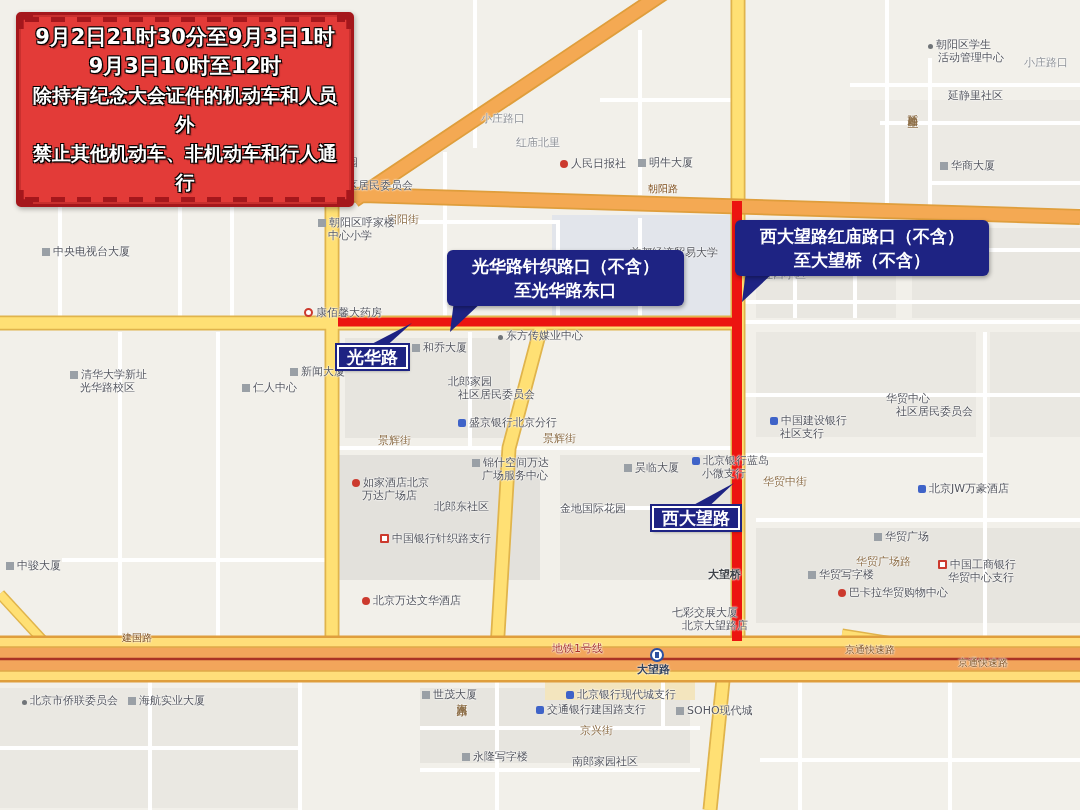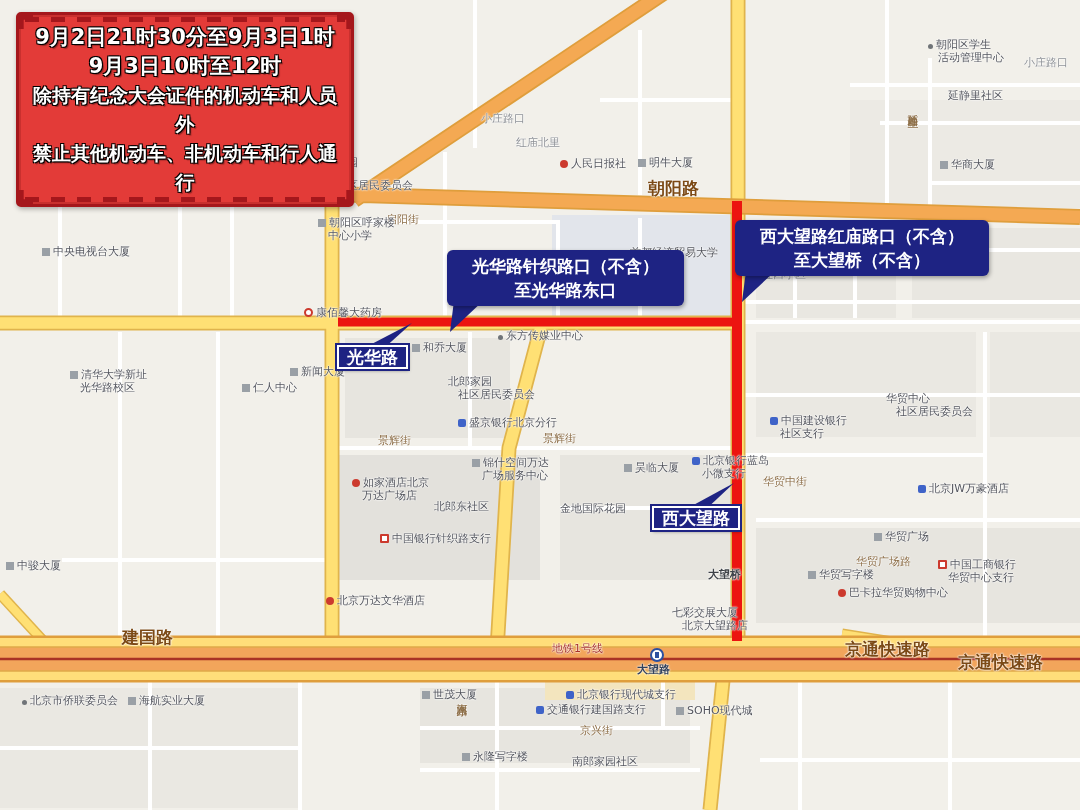--- a/index.html
+++ b/index.html
@@ -175,7 +175,7 @@
       <div class="lbl poi" style="left: 928px; top: 38px;"><span class="ic ic-d"></span><span class="ln0">朝阳区学生</span><span class="ln">活动管理中心</span></div>
       <div class="lbl poi2" style="left: 1024px; top: 56px;"><span class="ln0">小庄路口</span></div>
       <div class="lbl poi" style="left: 948px; top: 89px;"><span class="ln0">延静里社区</span></div>
-      <div class="lbl poi" style="left: 940px; top: 159px; font-family: Liberation Mono, monospace;"><span class="ic ic-g"></span><span class="ln0">华商大厦</span></div>
+      <div class="lbl poi" style="left: 940px; top: 159px;"><span class="ic ic-g"></span><span class="ln0">华商大厦</span></div>
       <div class="lbl poi2" style="left: 516px; top: 136px;"><span class="ln0">红庙北里</span></div>
       <div class="lbl poi2" style="left: 434px; top: 112px; margin-left: 47px;"><span class="ln0">小庄路口</span></div>
       <div class="lbl poi" style="left: 630px; top: 246px;"><span class="ln0">首都经济贸易大学</span></div>

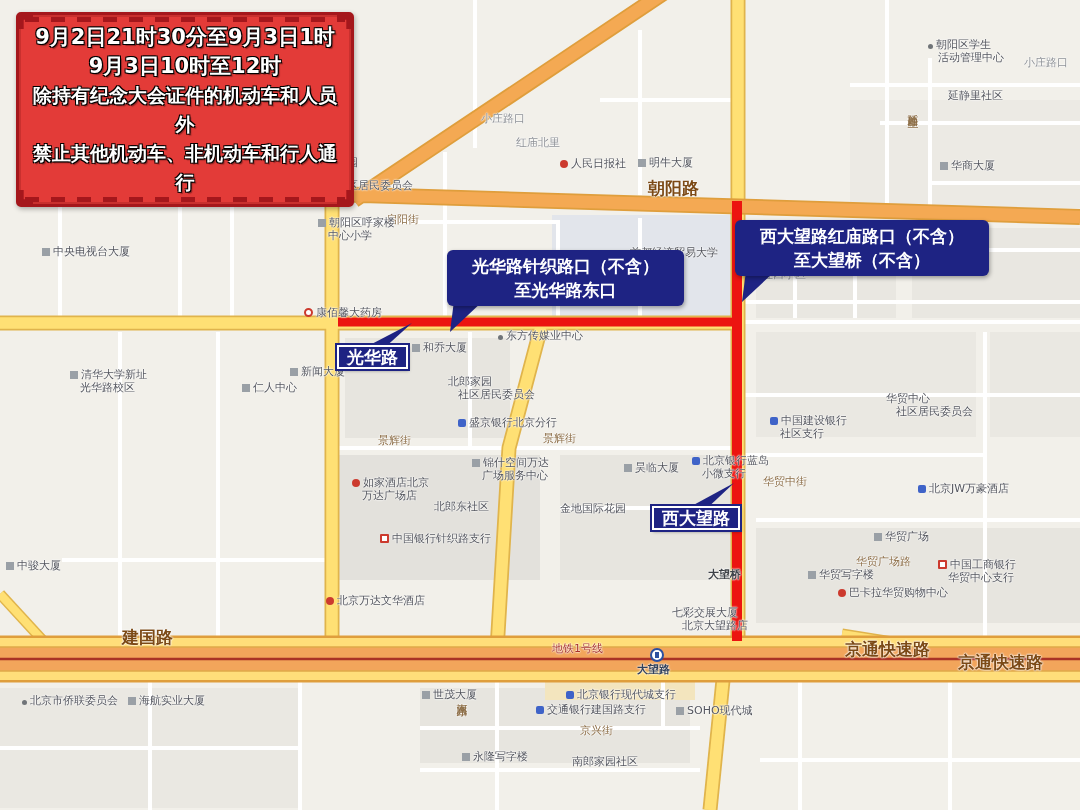--- a/index.html
+++ b/index.html
@@ -12,7 +12,7 @@
        text-shadow:0 0 2px #fff,0 0 2px #fff,0 0 1px #fff;}
   .lbl.poi2{color:#8E9196;}
   .lbl.street{color:#8C6D46;}
-  .lbl.hwy{color:#7C4A16;font-size:17px;font-weight:bold;}
+  .lbl.hwy{color:#7C4A16;font-size:10px;}
   .lbl.metro{color:#A93226;}
   .lbl.dark{color:#3E4248;font-weight:bold;}
   .lbl.v{writing-mode:vertical-rl;letter-spacing:1px;}

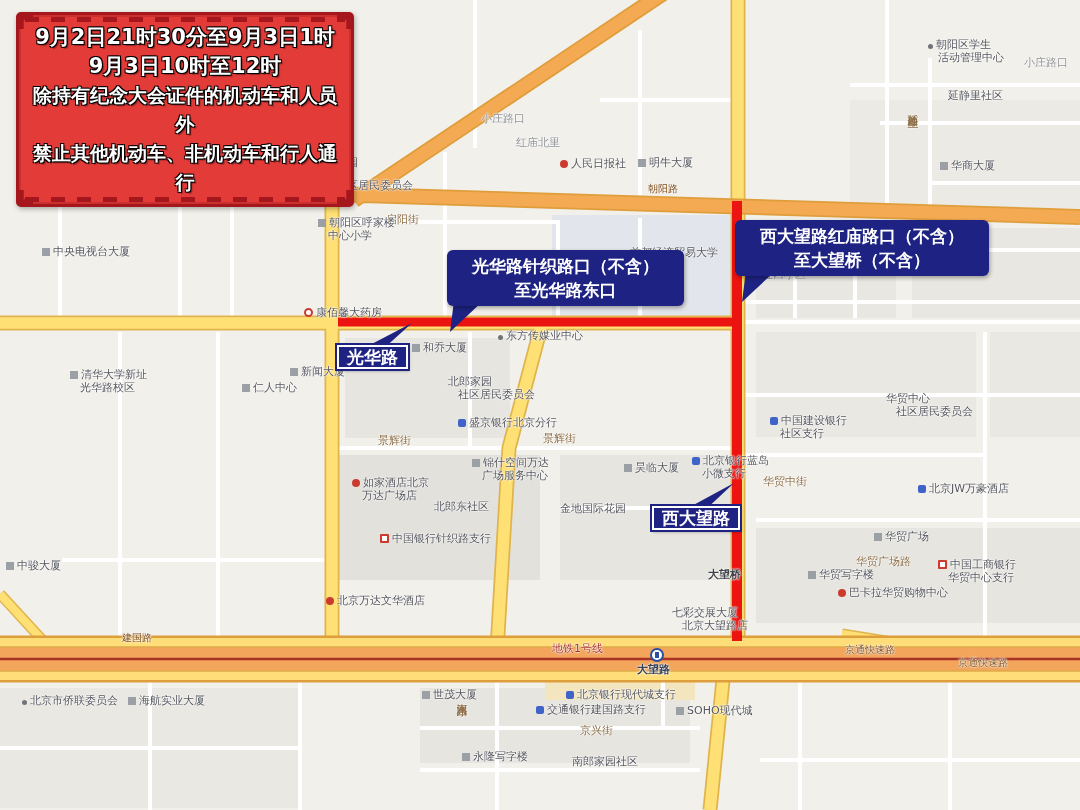--- a/index.html
+++ b/index.html
@@ -204,7 +204,7 @@
       <div class="lbl poi" style="left: 808px; top: 568px;"><span class="ic ic-g"></span><span class="ln0">华贸写字楼</span></div>
       <div class="lbl poi" style="left: 838px; top: 586px;"><span class="ic ic-r"></span><span class="ln0">巴卡拉华贸购物中心</span></div>
       <div class="lbl poi" style="left: 672px; top: 606px;"><span class="ln0">七彩交展大厦</span><span class="ln">北京大望路店</span></div>
-      <div class="lbl poi" style="left: 326px; top: 594px;"><span class="ic ic-r"></span><span class="ln0">北京万达文华酒店</span></div>
+      <div class="lbl poi" style="left: 346px; top: 594px; padding-left: 16px;"><span class="ic ic-r"></span><span class="ln0">北京万达文华酒店</span></div>
       <div class="lbl poi" style="left: 6px; top: 559px;"><span class="ic ic-g"></span><span class="ln0">中骏大厦</span></div>
       <div class="lbl poi" style="left: 22px; top: 694px;"><span class="ic ic-d"></span><span class="ln0">北京市侨联委员会</span></div>
       <div class="lbl poi" style="left: 128px; top: 694px;"><span class="ic ic-g"></span><span class="ln0">海航实业大厦</span></div>

